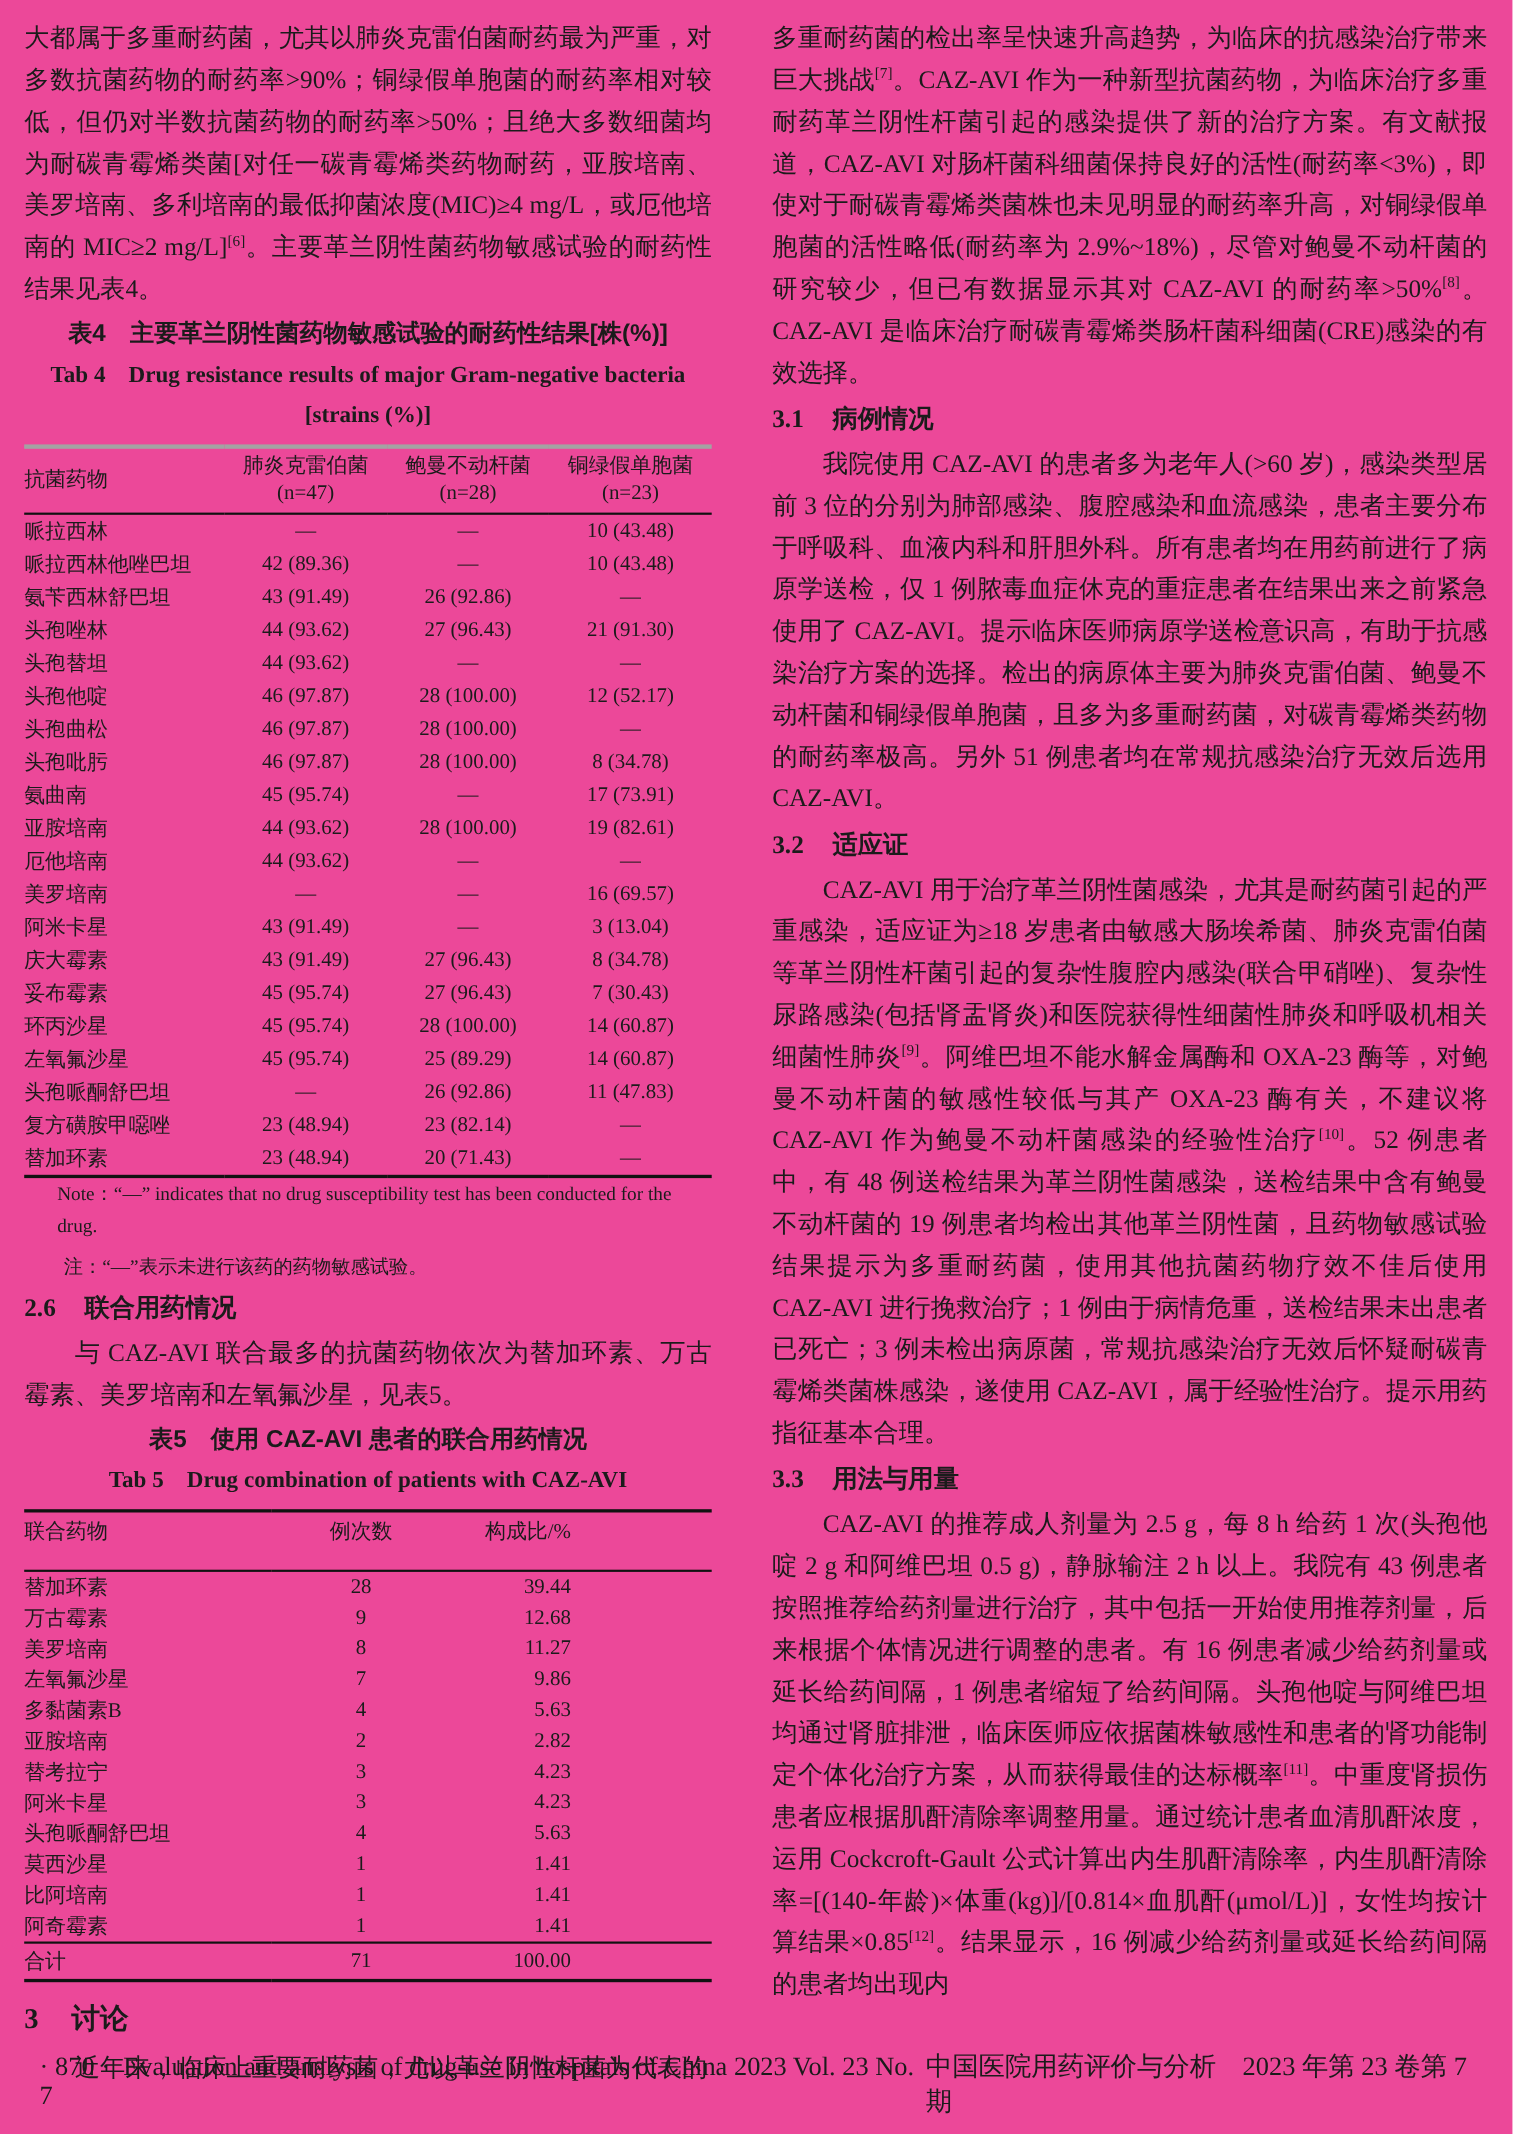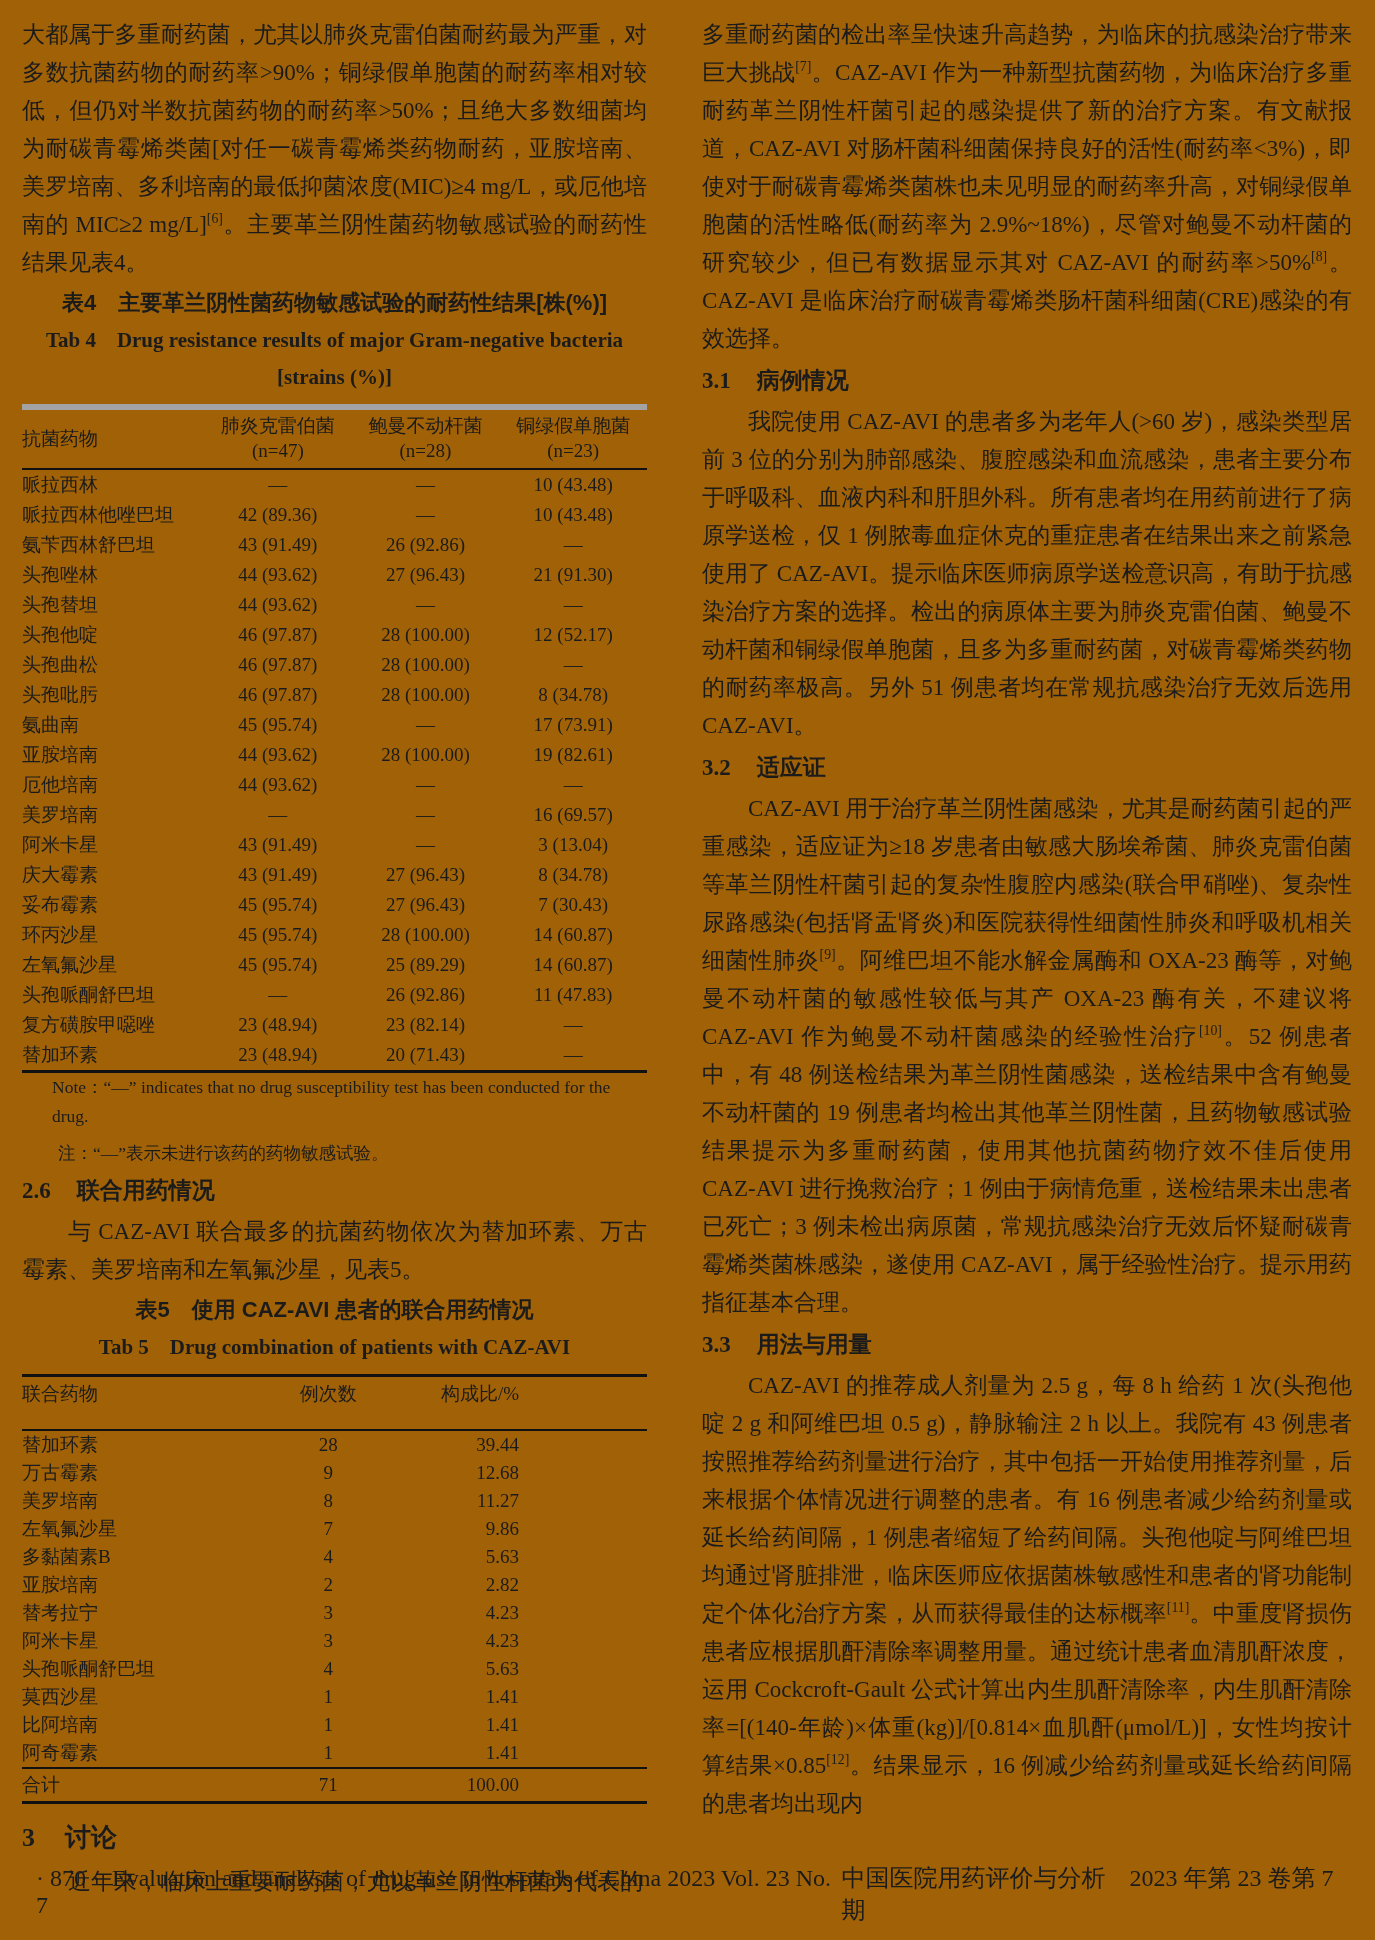--- a/index.html
+++ b/index.html
@@ -6,7 +6,7 @@
   .page {
     position:relative;
     width:1375px; height:1940px;
-    background:#a16207;
+    background:#ec4899;
     color:#1b1b1b;
     font-family:"Liberation Serif","DejaVu Serif",serif;
     overflow:hidden;

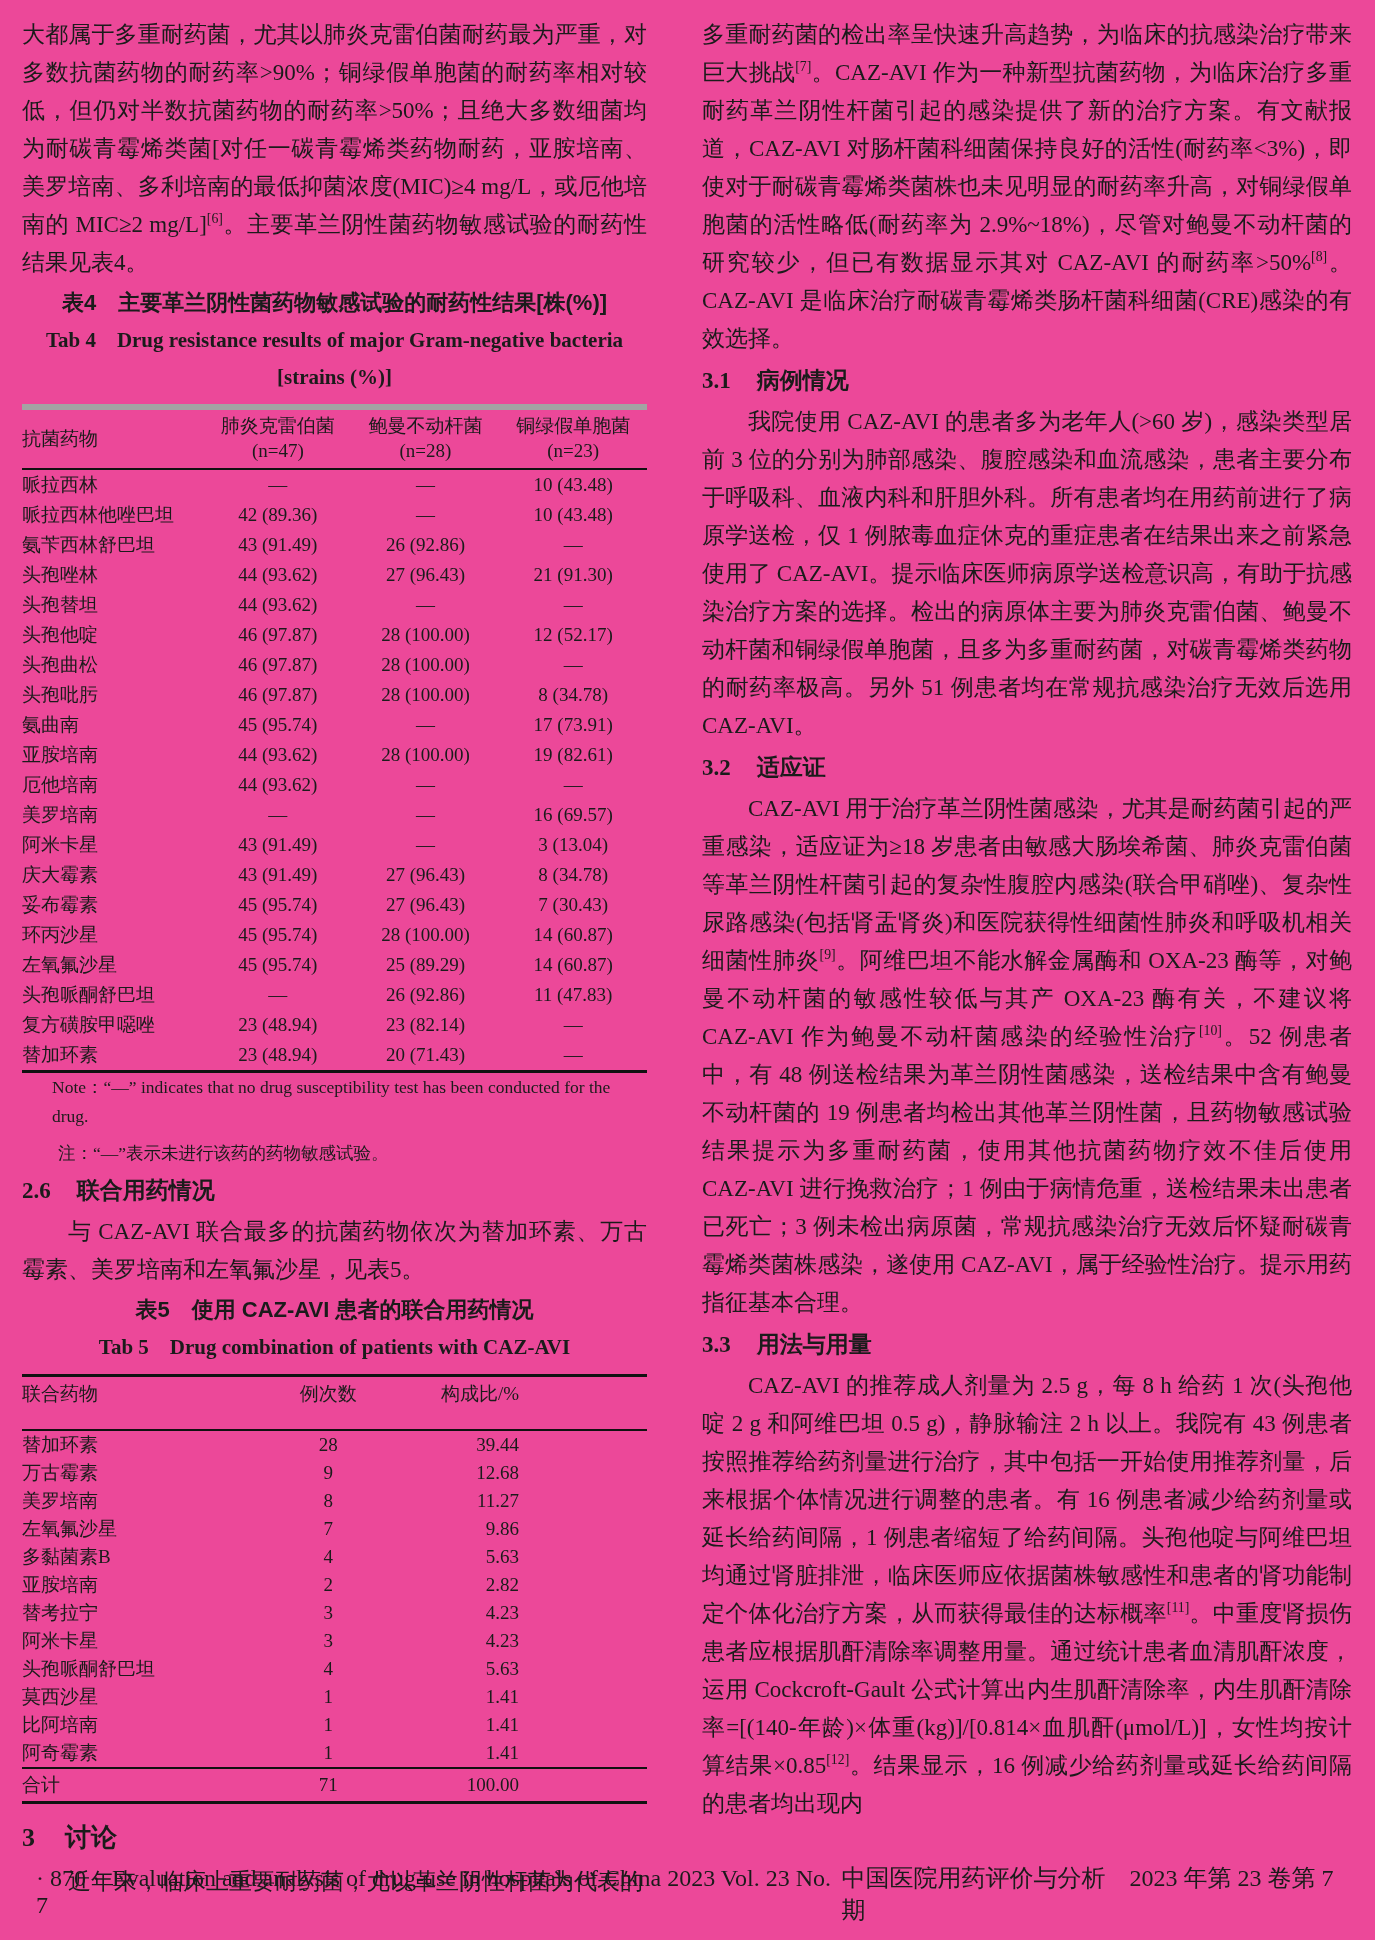--- a/index.html
+++ b/index.html
@@ -41,7 +41,7 @@
   }
 
   table { width:100%; border-collapse:collapse; table-layout:fixed; }
-  .t4 { border-top:6px solid #a3a3a3; border-bottom:3px solid #111; }
+  .t4 { border-top:4px solid #a3a3a3; border-bottom:3px solid #111; }
   .t4 th {
     font-weight:normal; font-size:19px; line-height:25px;
     border-bottom:2px solid #111; padding:3px 0 5px; vertical-align:middle;

